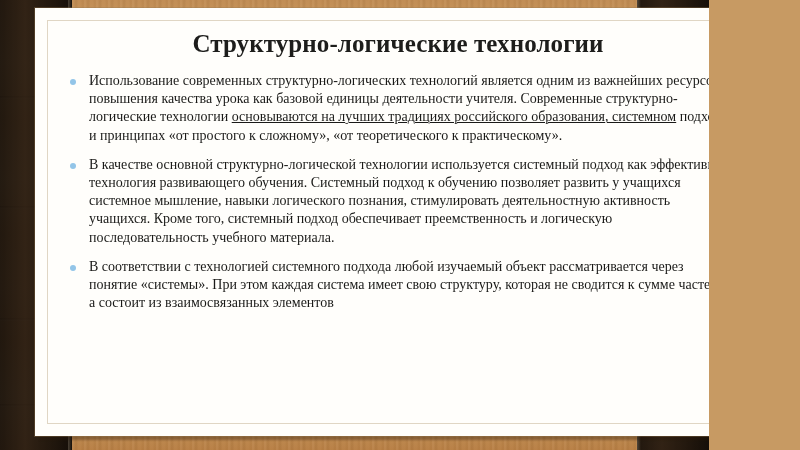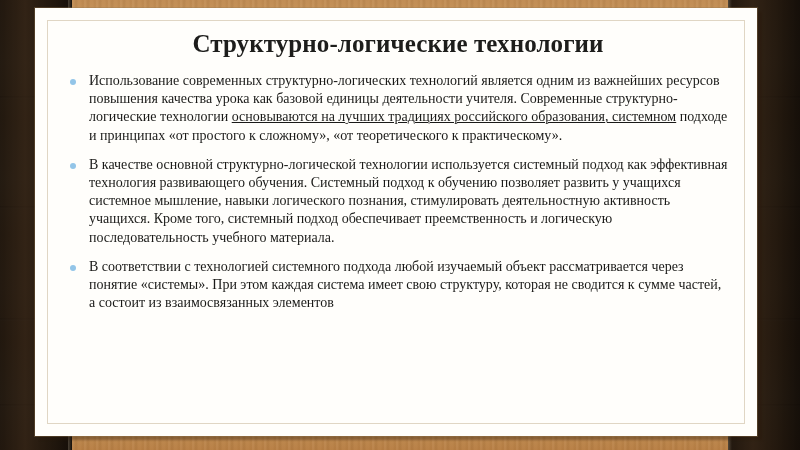--- a/index.html
+++ b/index.html
@@ -17,7 +17,7 @@
   
   .slide {
     position: relative;
-    width: 800px;
+    width: 709px;
     height: 450px;
     background:
       repeating-linear-gradient(

